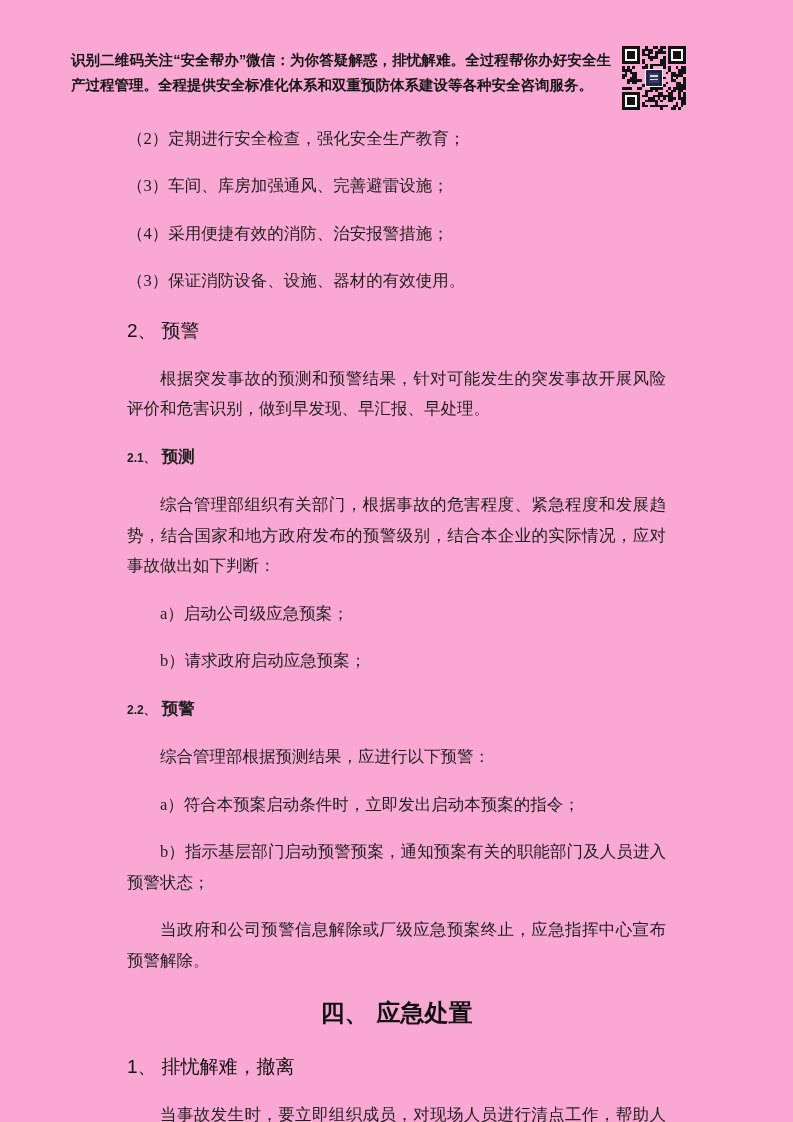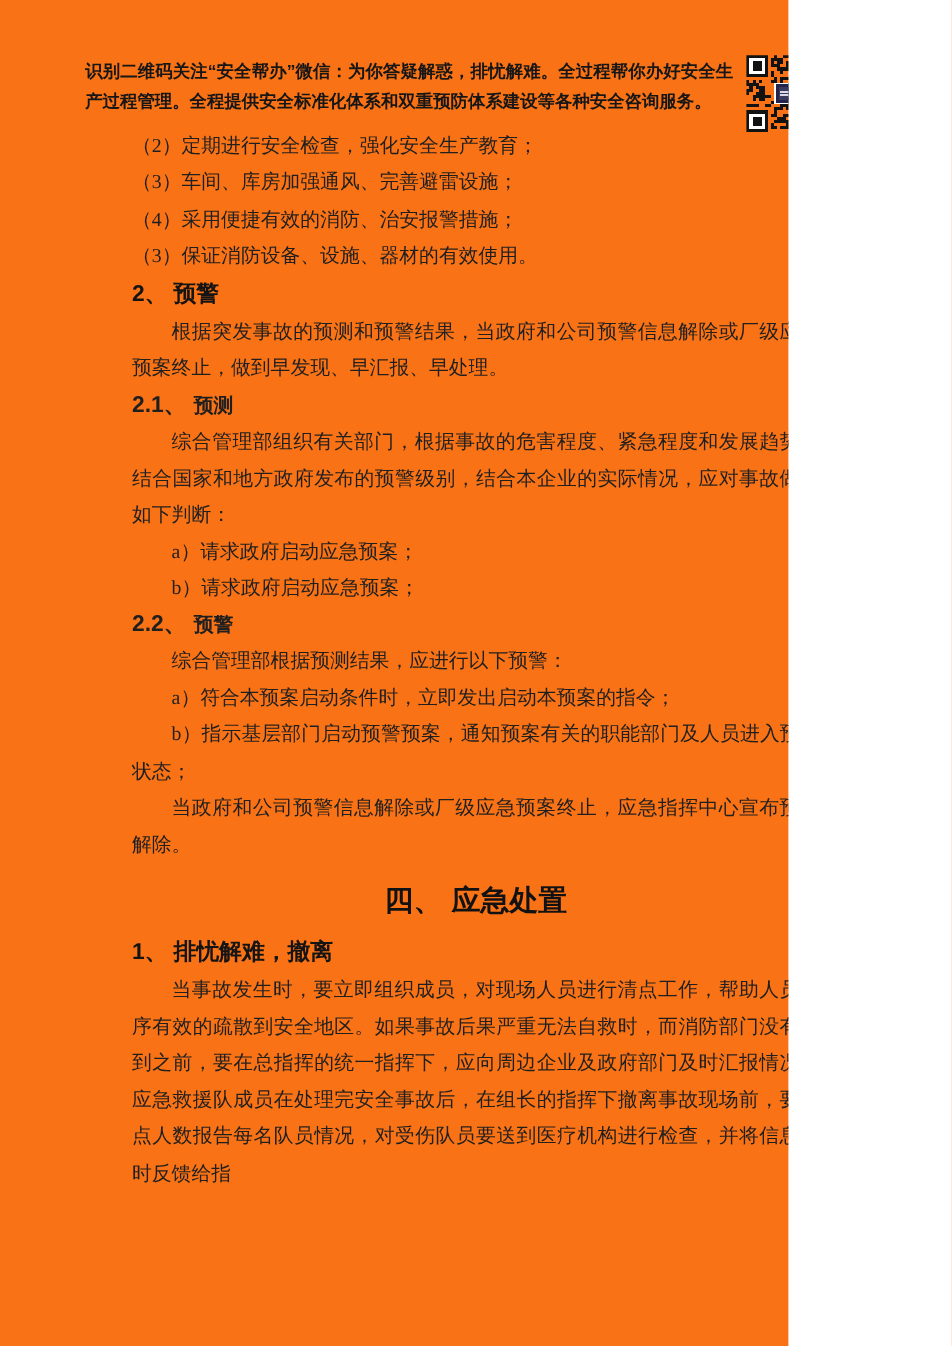--- a/index.html
+++ b/index.html
@@ -4,7 +4,7 @@
 <style>
   html,body { margin:0; padding:0; background:#ffffff; }
   .page {
-    position:relative; width:657px; height:1122px; background:#f97316;
+    position:relative; width:793px; height:1122px; background:#f9a8d4;
     font-family:"Liberation Serif", serif; color:#1f1f1f; overflow:hidden;
   }
   

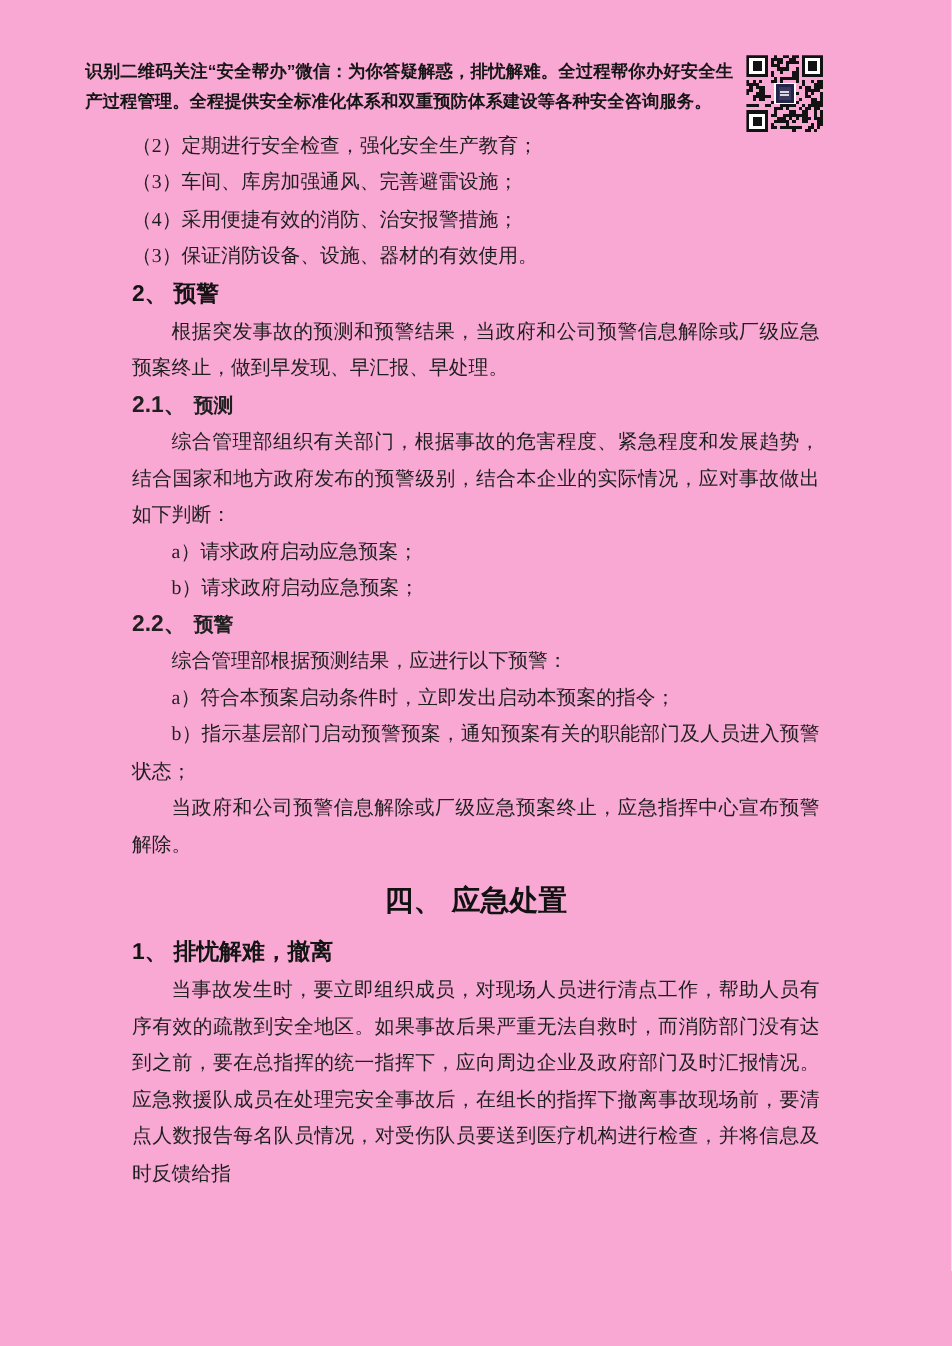--- a/index.html
+++ b/index.html
@@ -25,7 +25,7 @@
     font-size:16.5px; line-height:30.5px;
     text-align:justify; text-justify:inter-character;
   }
-  .doc p, .doc h2, .doc h3, .doc h4 { margin:0; padding:0; }
+  .doc p, .doc h2, .doc h3, .doc h4 { margin:17px; padding:0; }
   .li   { text-indent:0; }
   .para { text-indent:2em; }
   .alpha{ text-indent:2em; }

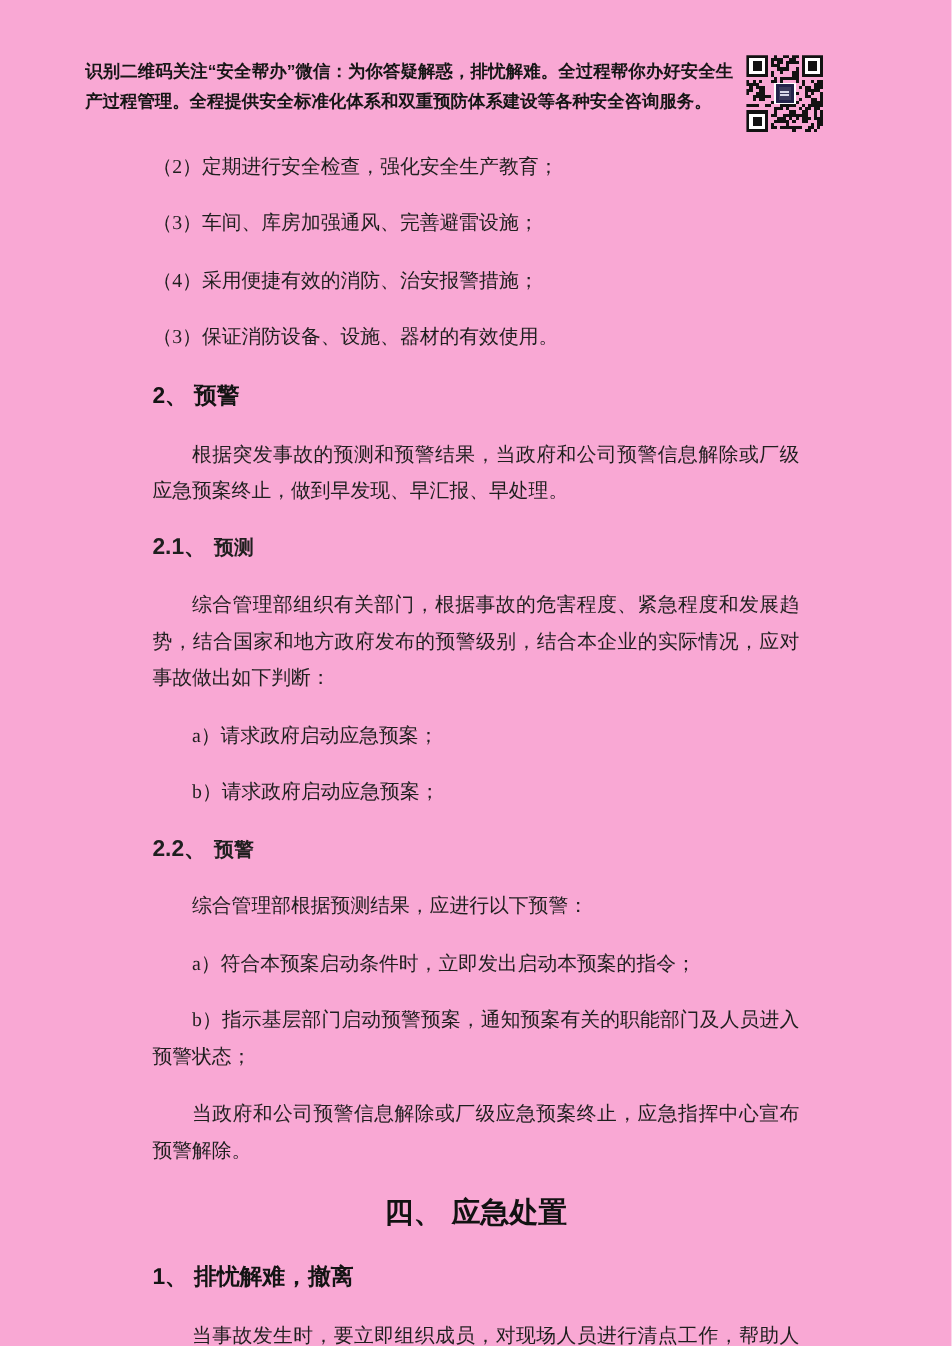--- a/index.html
+++ b/index.html
@@ -31,7 +31,7 @@
   .alpha{ text-indent:2em; }
   
   .h2 {
-    font-family:"Liberation Sans", sans-serif; font-weight:bold;
+    font-family:"Liberation Sans", sans-serif; font-weight:normal;
     font-size:19px; line-height:33px; color:#141414; text-align:left;
   }
   .h2 .num { margin-right:5px; }

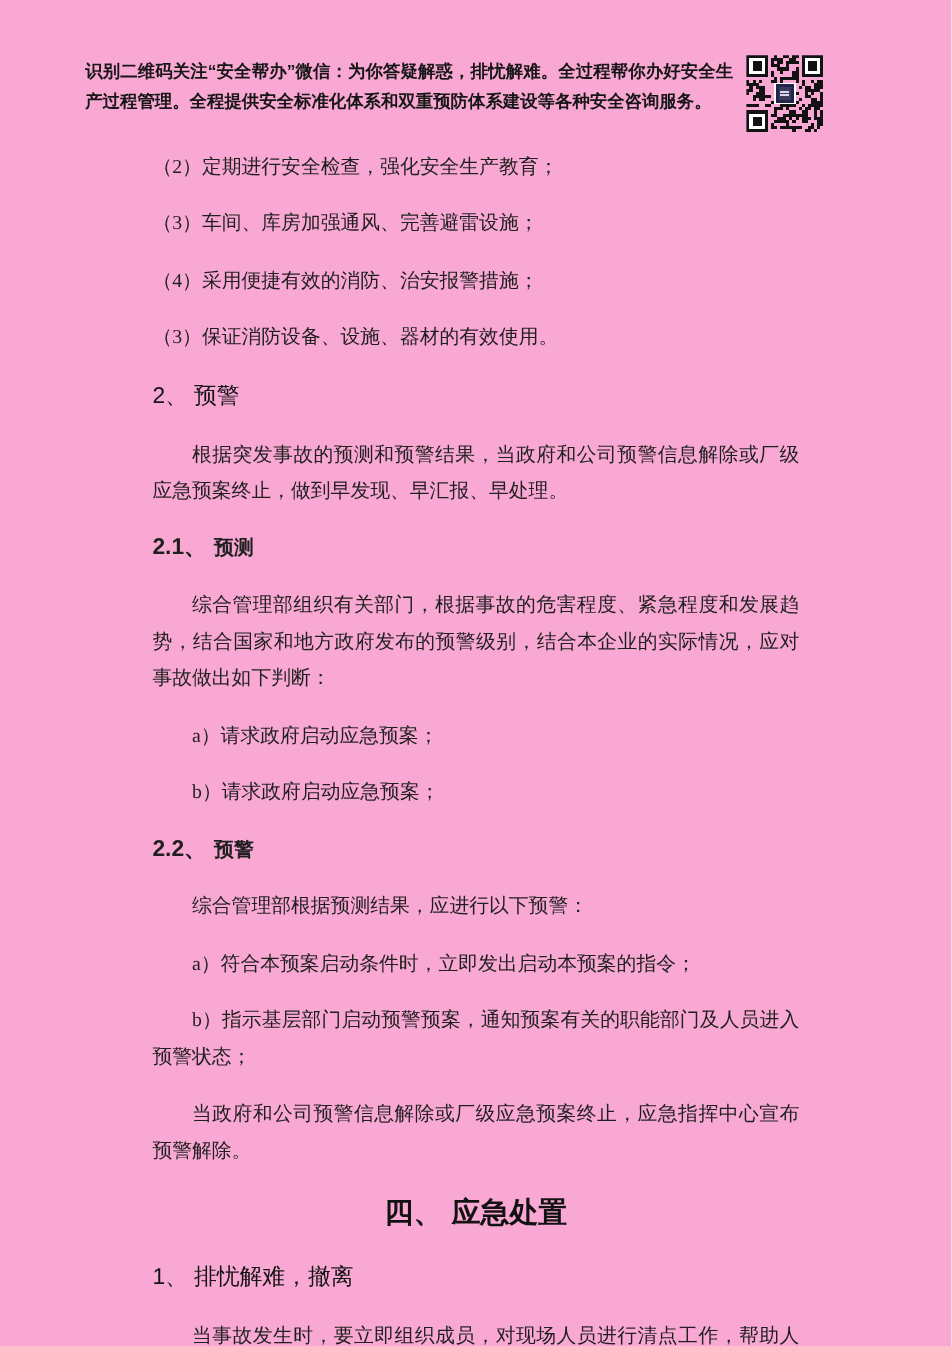--- a/index.html
+++ b/index.html
@@ -313,7 +313,7 @@
 
     <h3 class="h2"><span class="num">2、</span><span>预警</span></h3>
 
-    <p class="para">根据突发事故的预测和预警结果，当政府和公司预警信息解除或厂级应急预案终止，做到早发现、早汇报、早处理。</p>
+    <p class="para">根据突发事故的预测和预警结果，针对可能发生的突发事故开展风险评价和危害识别，做到早发现、早汇报、早处理。</p>
 
     <h4 class="sub"><span class="num">2.1、</span><span>预测</span></h4>
 

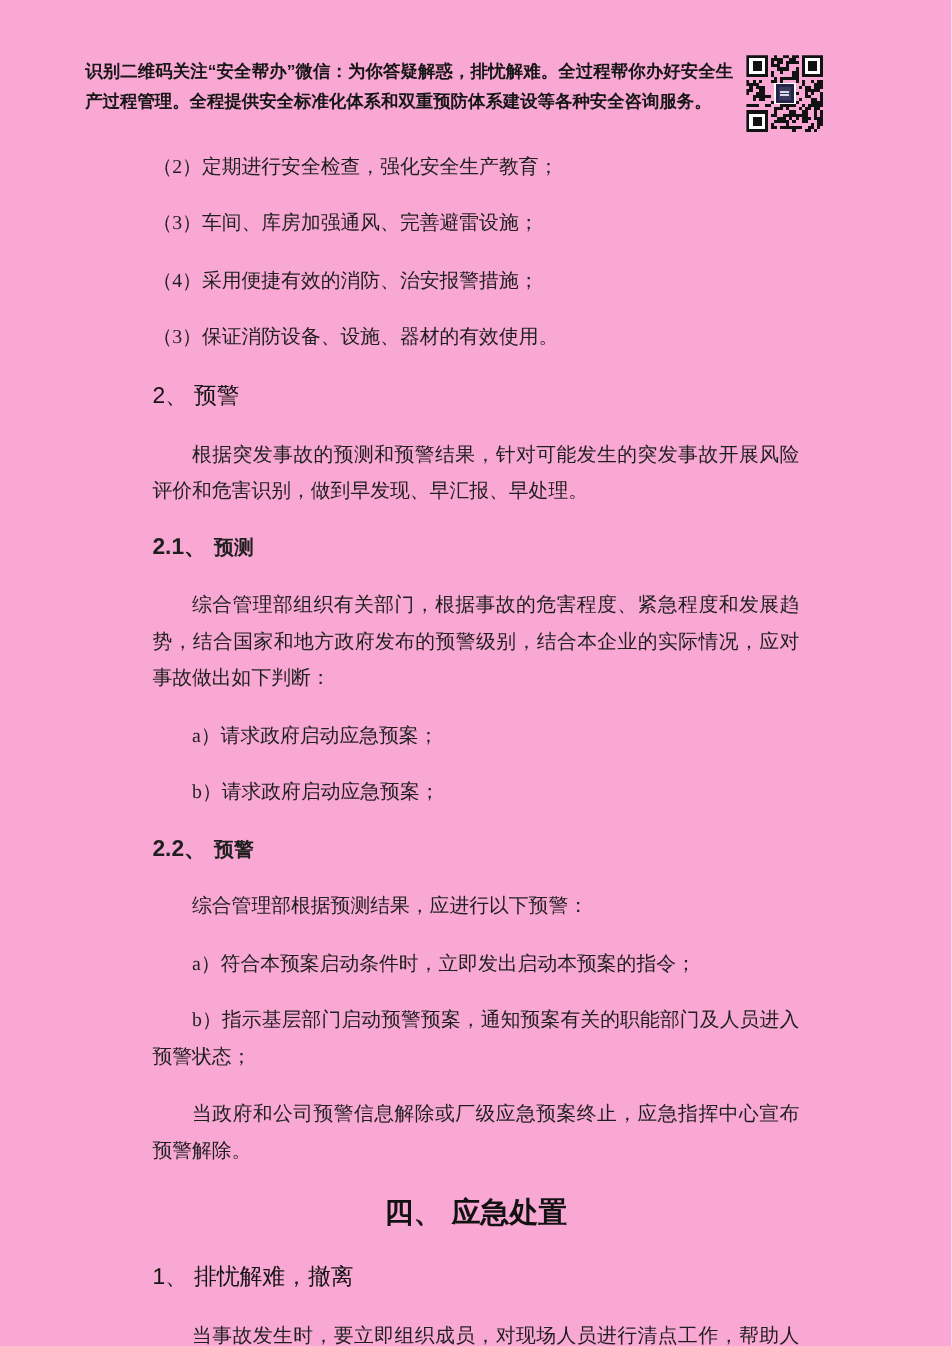--- a/index.html
+++ b/index.html
@@ -39,7 +39,7 @@
   .sub { text-align:left; }
   .sub .num {
     font-family:"Liberation Sans", sans-serif; font-weight:bold;
-    font-size:19px; margin-right:6px;
+    font-size:12px; margin-right:6px;
   }
   
   .h1 {

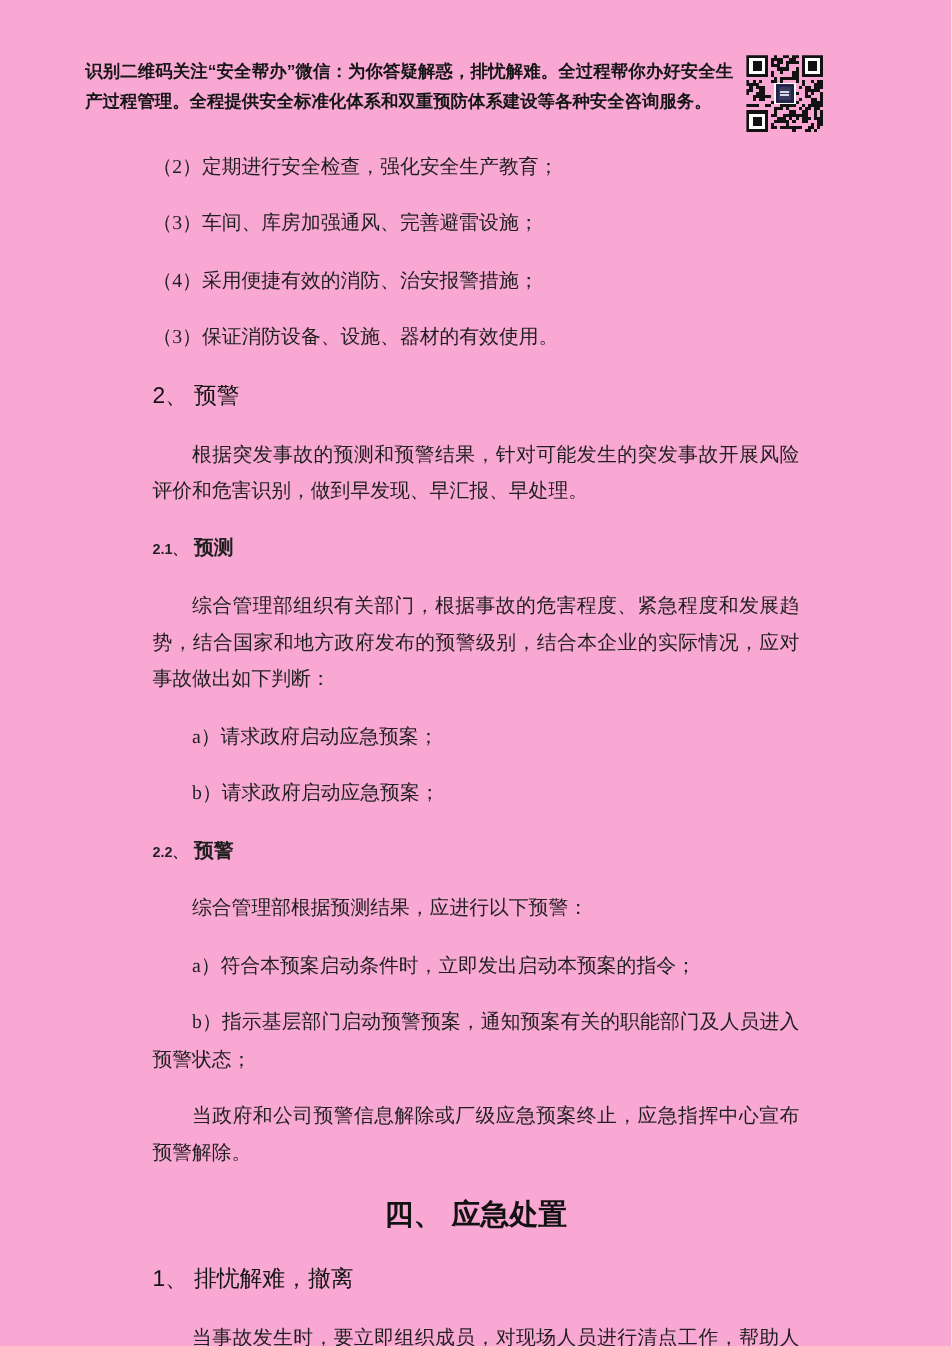--- a/index.html
+++ b/index.html
@@ -318,7 +318,7 @@
     <h4 class="sub"><span class="num">2.1、</span><span>预测</span></h4>
 
     <p class="para">综合管理部组织有关部门，根据事故的危害程度、紧急程度和发展趋势，结合国家和地方政府发布的预警级别，结合本企业的实际情况，应对事故做出如下判断：</p>
-    <p class="alpha">a）请求政府启动应急预案；</p>
+    <p class="alpha">a）启动公司级应急预案；</p>
     <p class="alpha">b）请求政府启动应急预案；</p>
 
     <h4 class="sub"><span class="num">2.2、</span><span>预警</span></h4>

